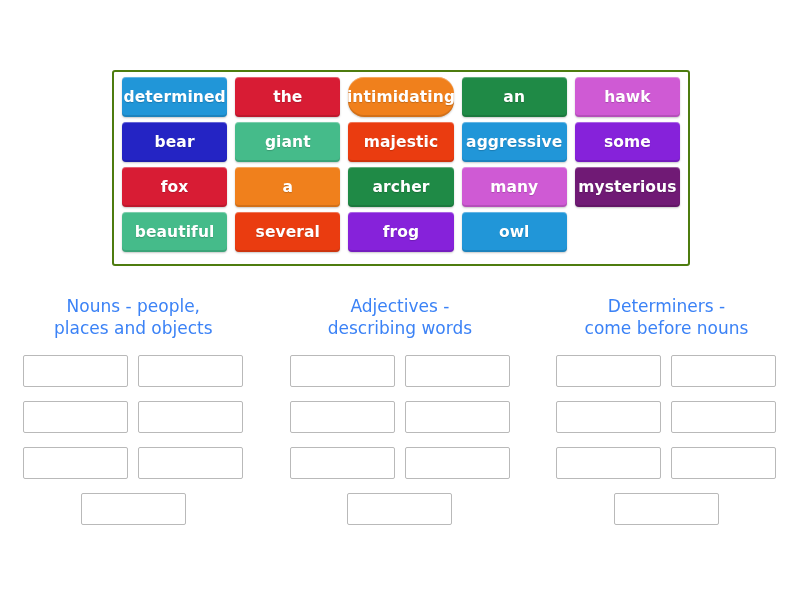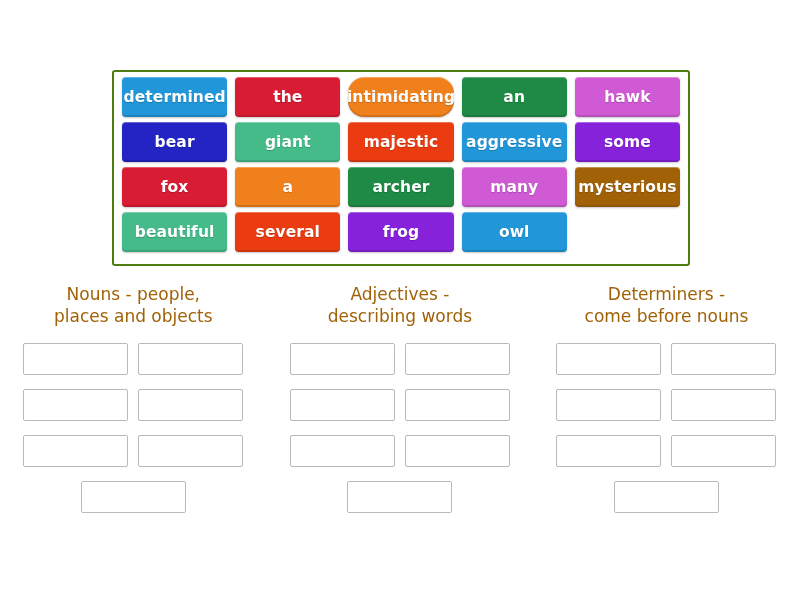--- a/index.html
+++ b/index.html
@@ -139,7 +139,7 @@
       <div class="tile" style="background: rgb(240, 128, 28);">a</div>
       <div class="tile" style="background: rgb(31, 138, 70);">archer</div>
       <div class="tile" style="background: rgb(207, 90, 212);">many</div>
-      <div class="tile" style="background: #a16207;">mysterious</div>
+      <div class="tile" style="background: #701a75;">mysterious</div>
     </div>
     <div class="tile-row">
       <div class="tile" style="background: rgb(69, 187, 138);">beautiful</div>

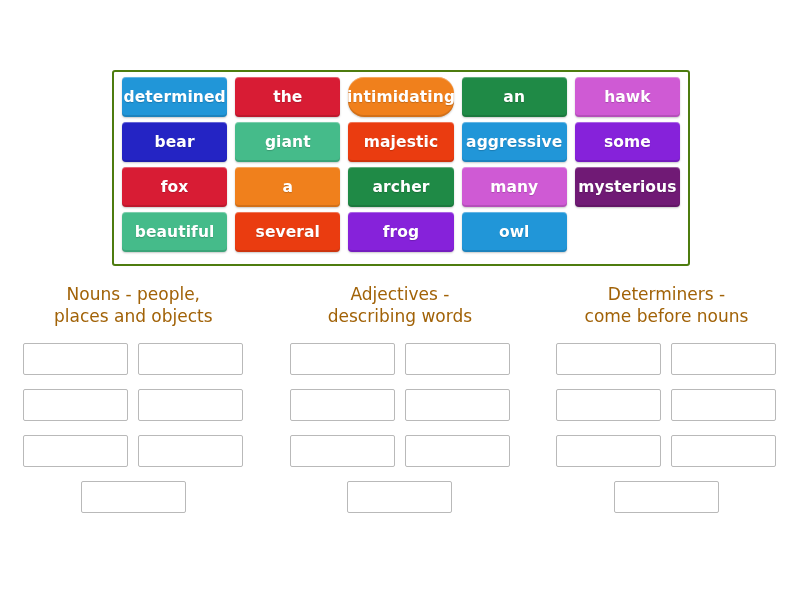--- a/index.html
+++ b/index.html
@@ -85,11 +85,11 @@
 
   .column-title {
     font-size: 17px;
-    color: #a16207;
+    color: #3b82f6;
     text-align: center;
     line-height: 22px;
     font-weight: normal;
-    margin: 0 0 16px 0;
+    margin: 12px 0 16px 0;
     font-family: "DejaVu Sans", sans-serif;
   }
 

